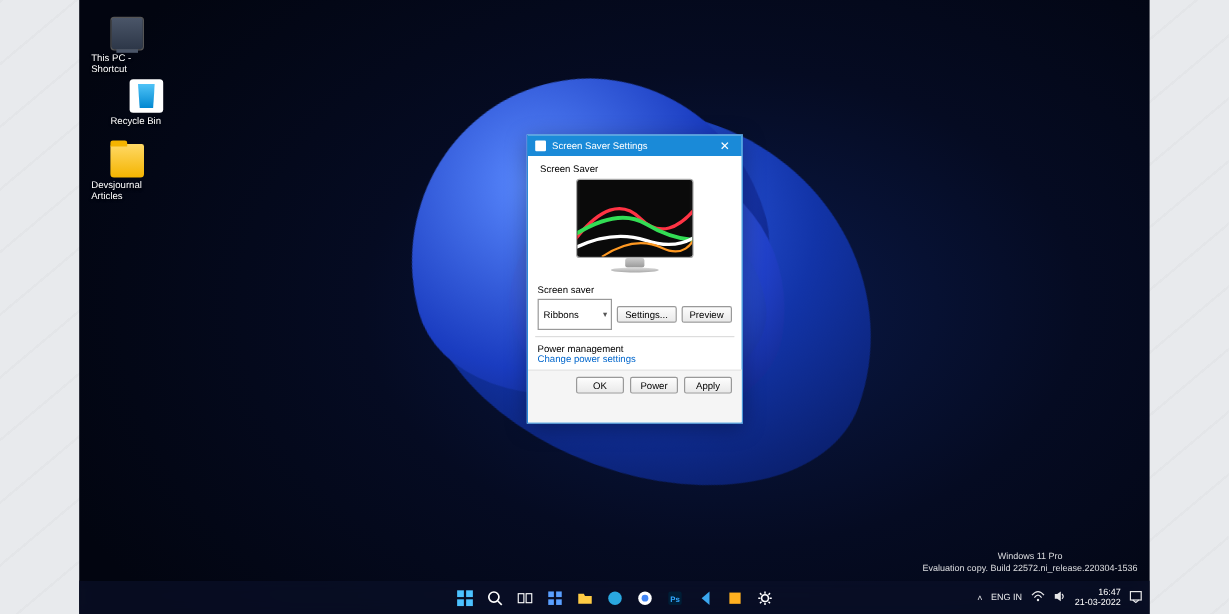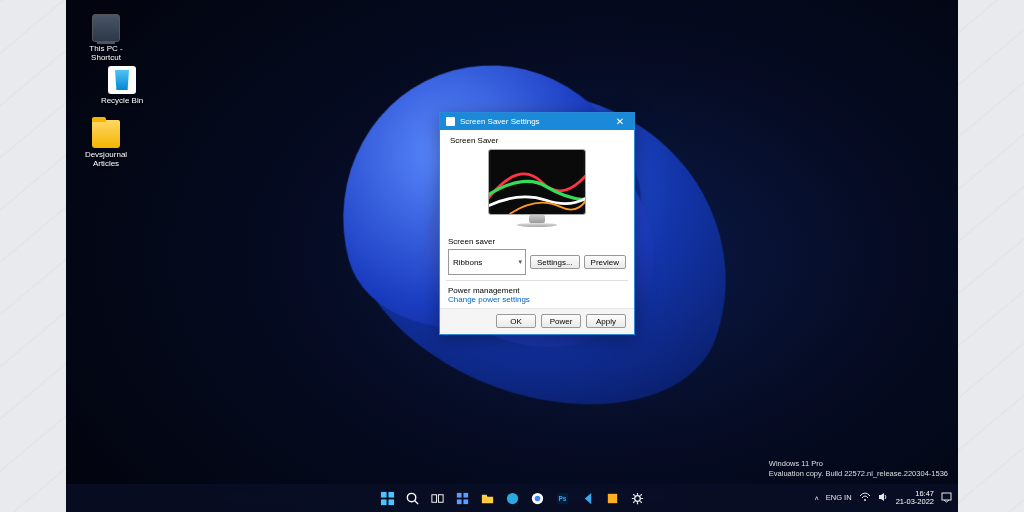--- a/index.html
+++ b/index.html
@@ -13,7 +13,7 @@
 .p4{width:160px;height:150px;left:150px;top:120px;background:radial-gradient(ellipse at 30% 30%,#8ab0ff 0%,#2a50d8 60%,#0c2080 100%);transform:rotate(-8deg)}
 .p5{width:100px;height:95px;left:185px;top:150px;background:radial-gradient(ellipse at 30% 30%,#a0c0ff 0%,#3560e8 60%,#0e2490 100%);transform:rotate(5deg)}
 .p6{width:55px;height:55px;left:208px;top:172px;background:radial-gradient(ellipse at 30% 30%,#c0d8ff 0%,#4070f8 70%,#102aa0 100%)}
-.desktop-icon{position:absolute;width:60px;text-align:center;color:#fff;font-size:8px;text-shadow:0 1px 2px rgba(0,0,0,.8);cursor:pointer}
+.desktop-icon{position:absolute;width:60px;color:#fff;font-size:8px;text-shadow:0 1px 2px rgba(0,0,0,.8);cursor:pointer}
 .desktop-icon .ic{width:28px;height:28px;margin:0 auto 2px}
 .di1{left:10px;top:14px}
 .di1 .ic{background:linear-gradient(#4a5568,#2d3748);border-radius:3px;border:1px solid #555;position:relative}

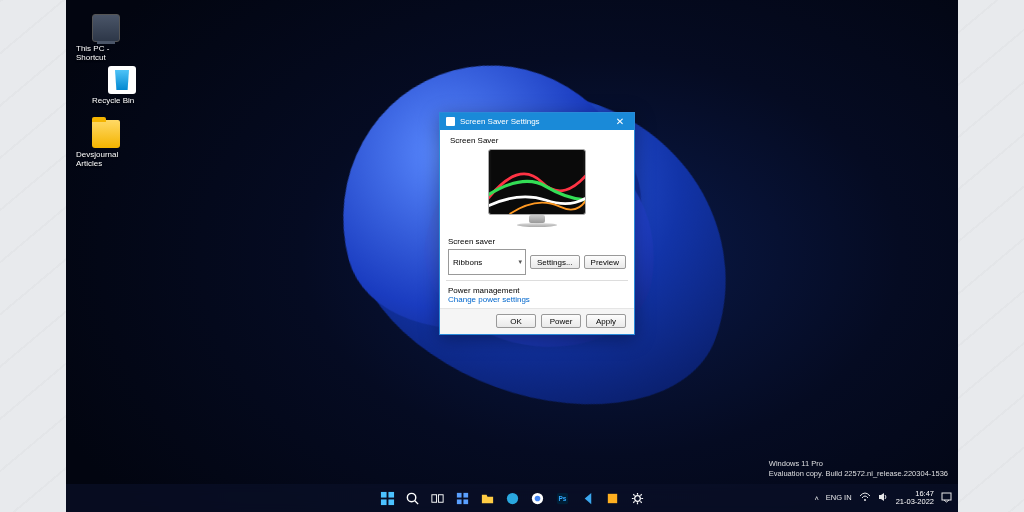--- a/index.html
+++ b/index.html
@@ -25,7 +25,7 @@
 .di3 .ic{background:linear-gradient(#ffd966,#f4b400);border-radius:2px 2px 3px 3px;position:relative}
 .di3 .ic::before{content:"";position:absolute;top:-3px;left:0;width:50%;height:5px;background:#f4b400;border-radius:2px 2px 0 0}
 
-.dialog{position:absolute;left:373px;top:112px;width:196px;background:#fff;border:1px solid #2a8ad8;font-size:8px;color:#000;box-shadow:0 4px 18px rgba(0,0,0,.35)}
+.dialog{position:absolute;left:373px;top:112px;width:180px;background:#fff;border:1px solid #2a8ad8;font-size:8px;color:#000;box-shadow:0 4px 18px rgba(0,0,0,.35)}
 .titlebar{background:#1a8ad8;color:#fff;height:17px;display:flex;align-items:center;padding:0 0 0 6px;font-size:8px}
 .titlebar-icon{width:9px;height:9px;background:#fff;margin-right:5px;border-radius:1px}
 .titlebar .sp{flex:1}

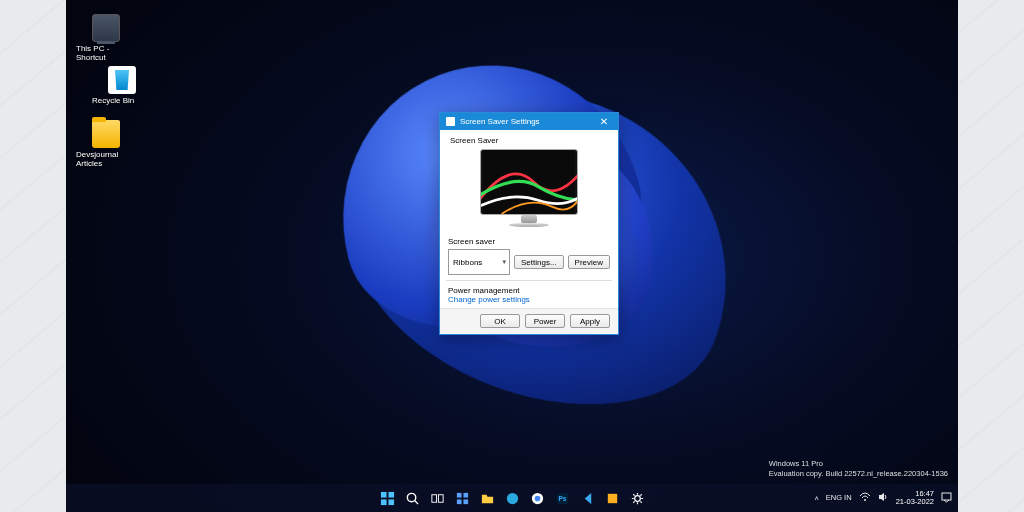--- a/index.html
+++ b/index.html
@@ -49,7 +49,7 @@
 .hr{border:none;border-top:1px solid #ddd;margin:5px -2px}
 .desc{font-size:7.5px;color:#333;line-height:1.25;margin:3px 0}
 .link{color:#0066cc;font-size:8px;cursor:pointer}
-.btnbar{display:flex;justify-content:flex-end;gap:5px;padding:5px 8px 6px;border-top:1px solid #e5e5e5;background:#f5f5f5}
+.btnbar{display:flex;justify-content:flex-end;gap:5px;padding:5px 8px 24px;border-top:1px solid #e5e5e5;background:#f5f5f5}
 .btnbar .btn{min-width:40px;justify-content:center}
 
 .watermark{position:absolute;right:10px;bottom:34px;text-align:left;color:#fff;font-size:7.5px;line-height:1.25;opacity:.85}

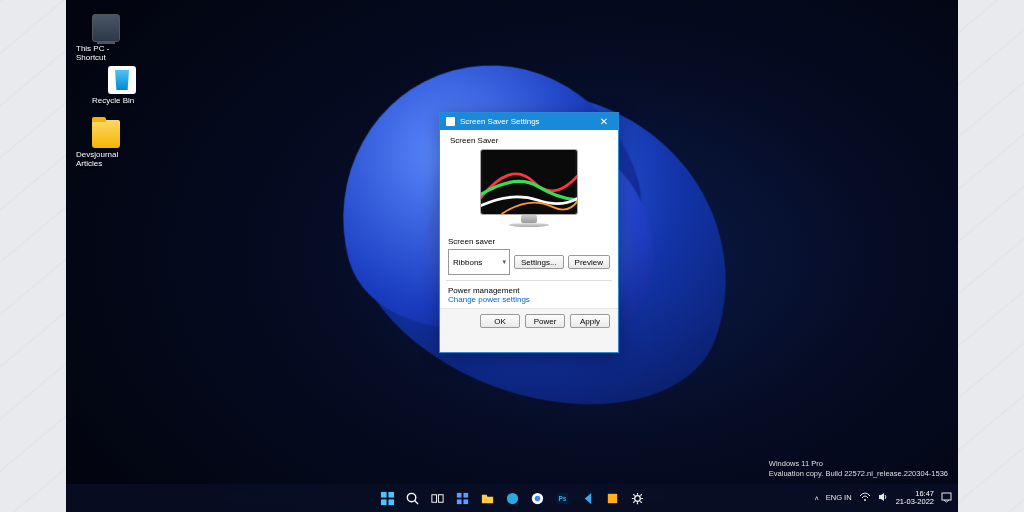--- a/index.html
+++ b/index.html
@@ -52,7 +52,7 @@
 .btnbar{display:flex;justify-content:flex-end;gap:5px;padding:5px 8px 24px;border-top:1px solid #e5e5e5;background:#f5f5f5}
 .btnbar .btn{min-width:40px;justify-content:center}
 
-.watermark{position:absolute;right:10px;bottom:34px;text-align:left;color:#fff;font-size:7.5px;line-height:1.25;opacity:.85}
+.watermark{position:absolute;right:10px;bottom:34px;text-align:center;color:#fff;font-size:7.5px;line-height:1.25;opacity:.85}
 
 .taskbar{position:absolute;left:0;right:0;bottom:0;height:28px;background:rgba(10,15,40,.7);backdrop-filter:blur(6px);display:flex;align-items:center}
 .tb-center{position:absolute;left:50%;transform:translateX(-50%);display:flex;gap:3px;align-items:center}

